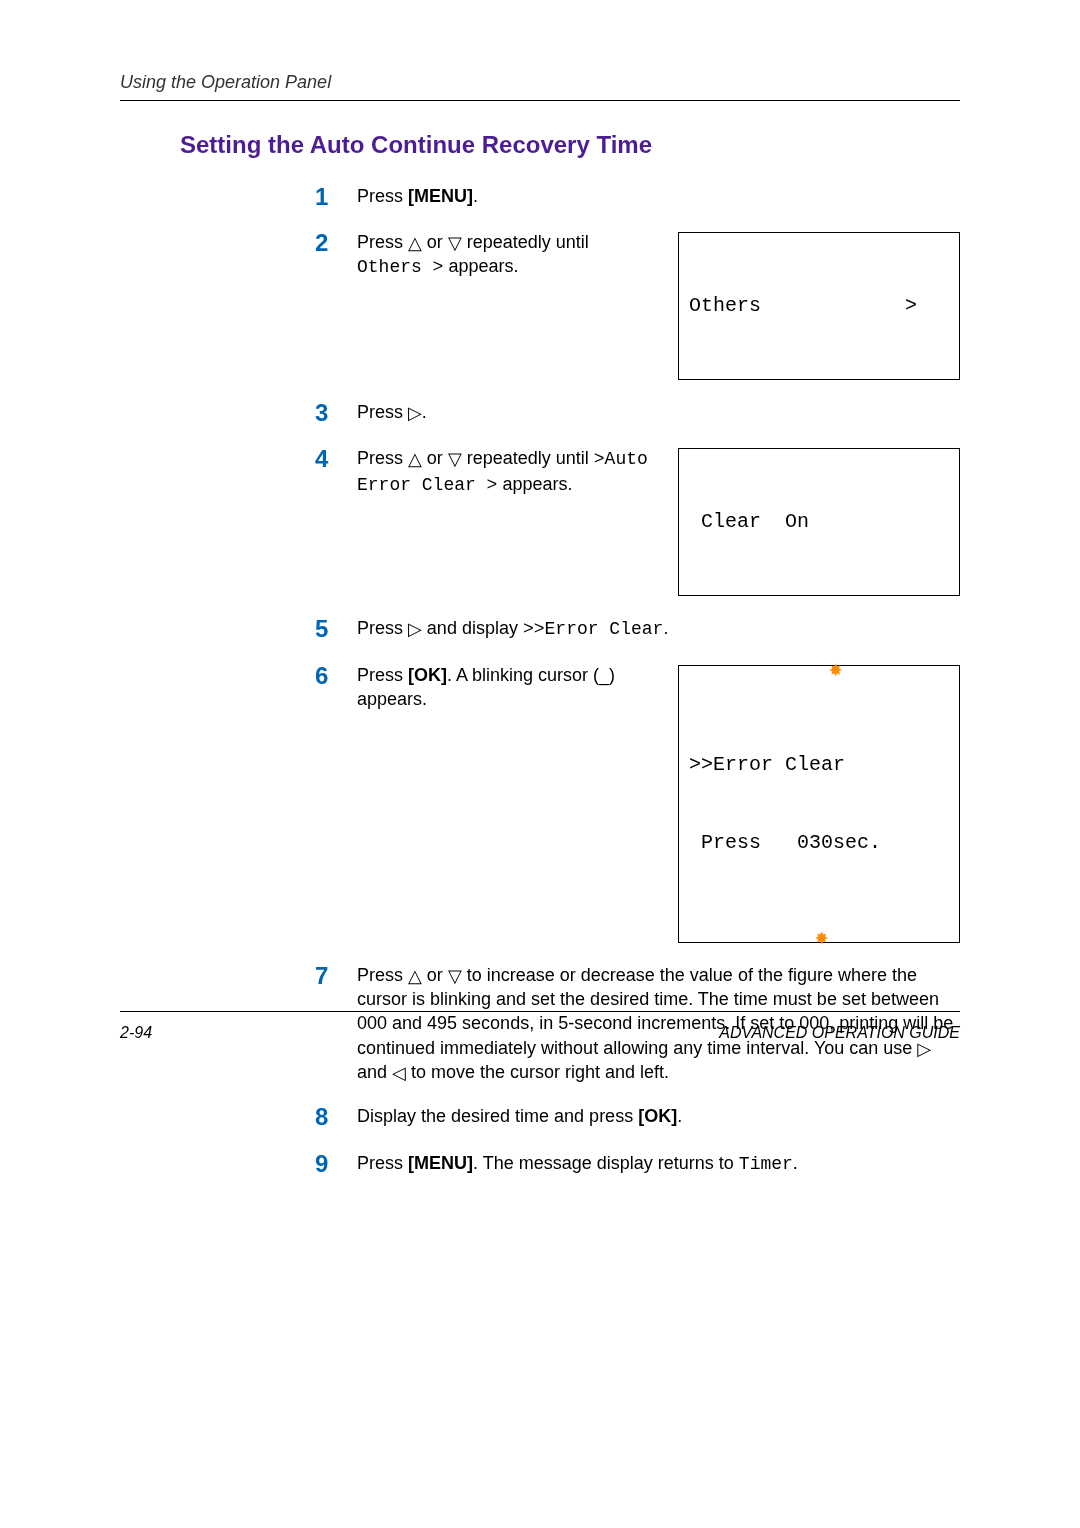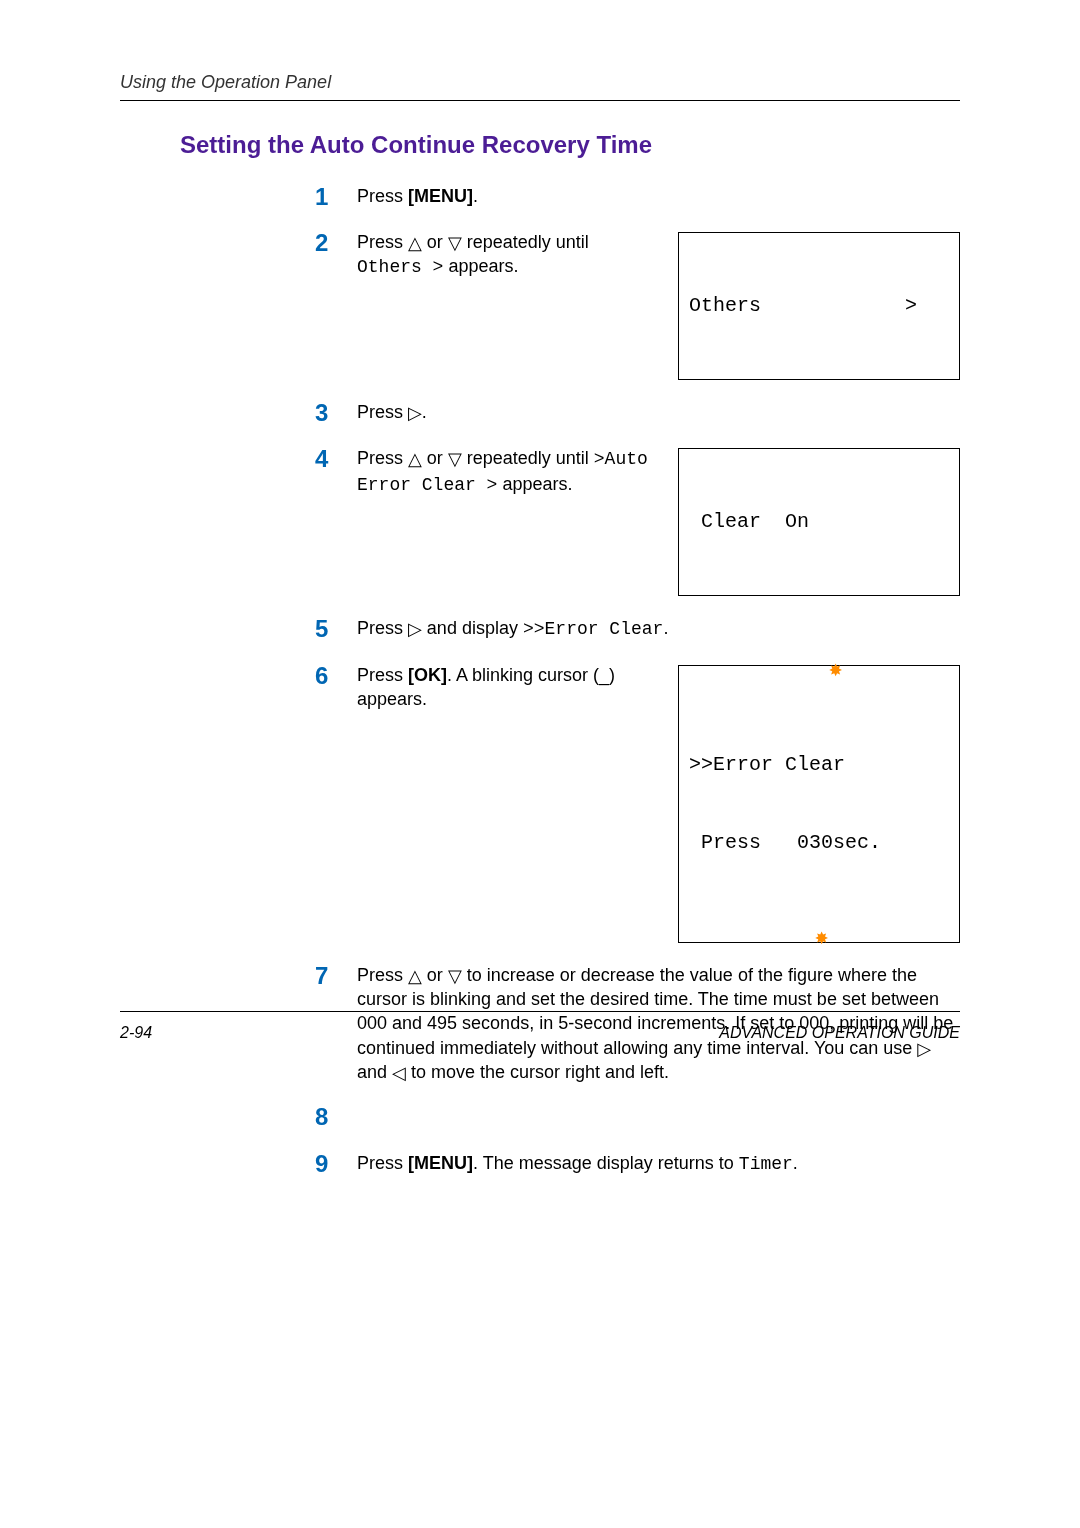--- a/index.html
+++ b/index.html
@@ -218,6 +218,11 @@
 
     <div class="step">
       <div class="step-num">8</div>
+      <div class="step-body">
+        <div class="step-text">
+          <span>Display the desired time and press </span><span class="bold">[OK]</span><span>.</span>
+        </div>
+      </div>
     </div>
 
     <div class="step">

